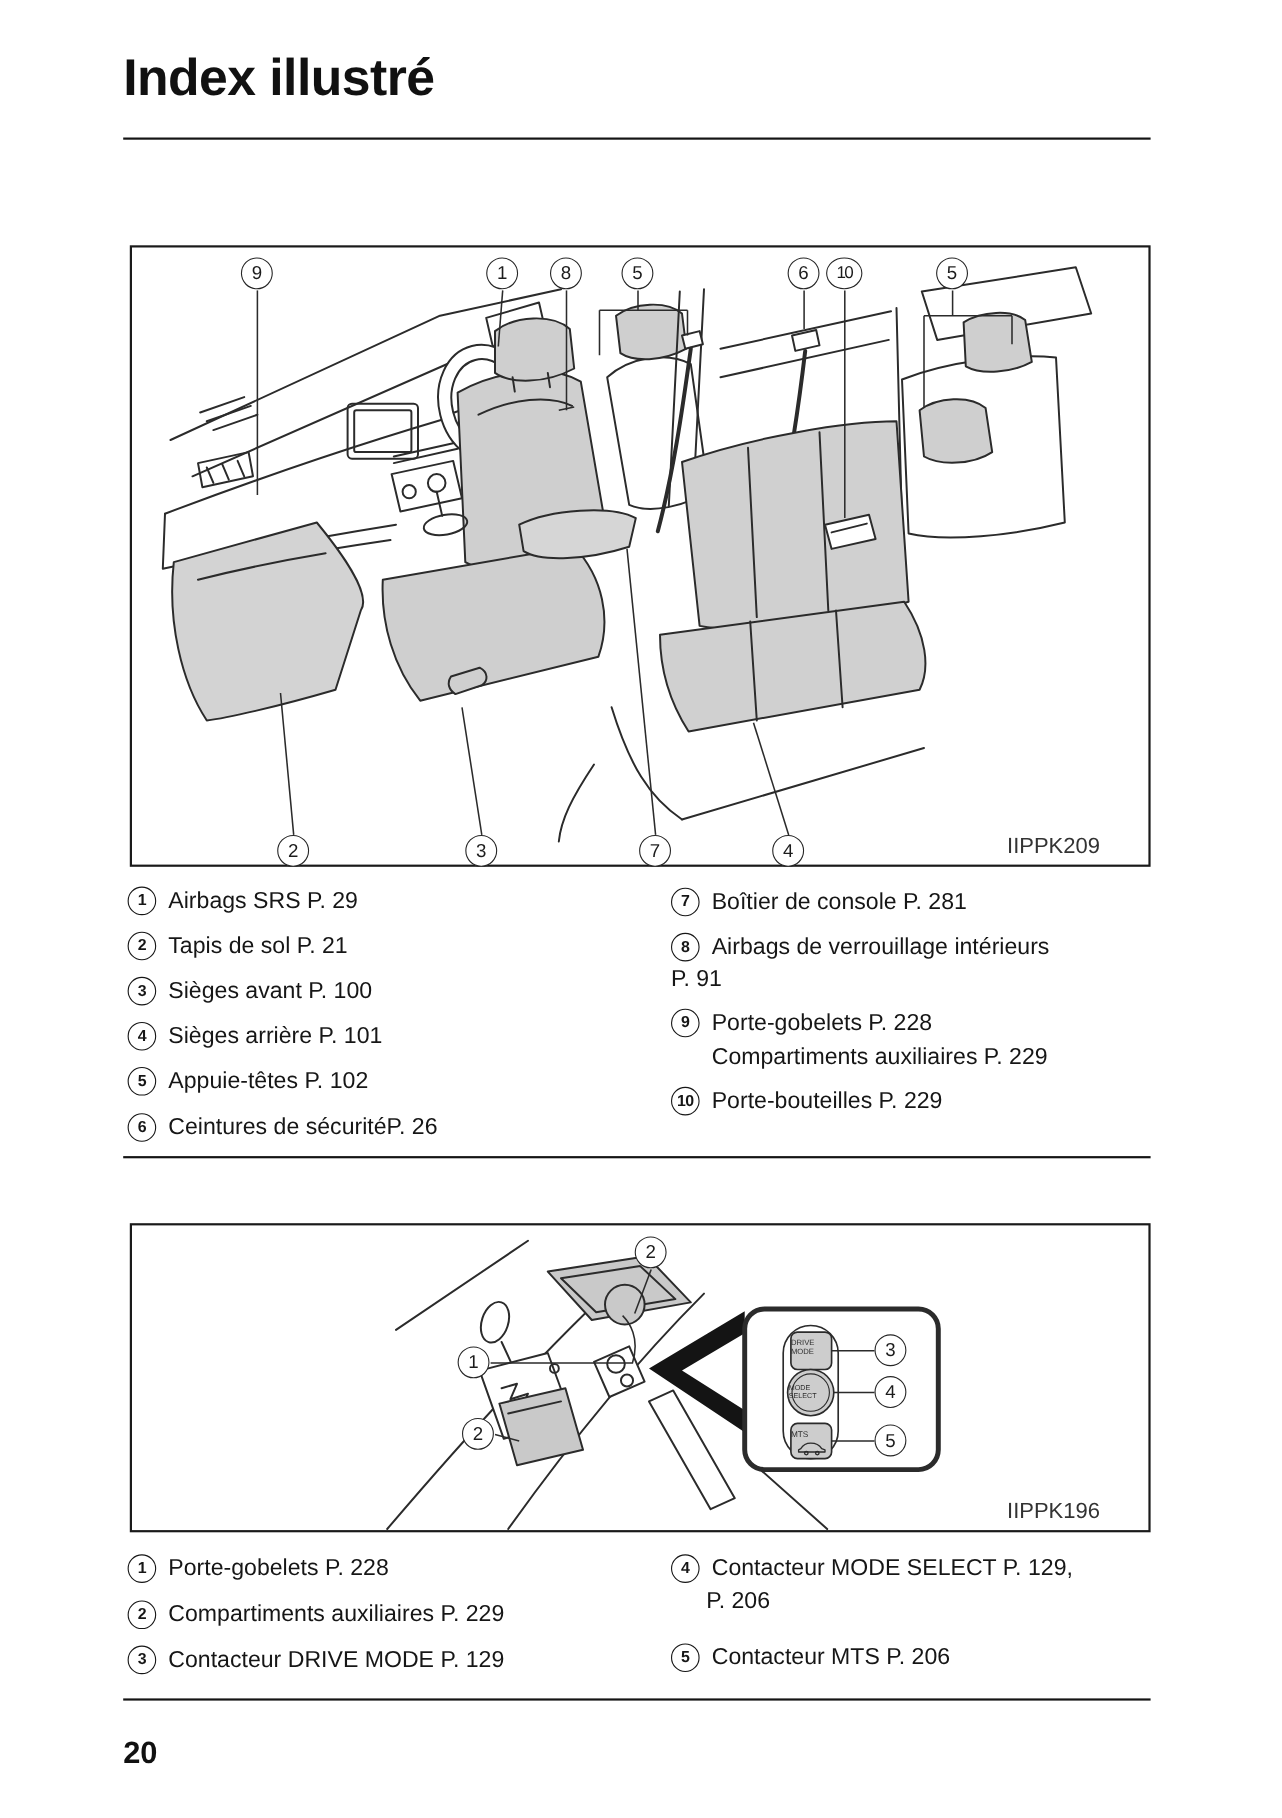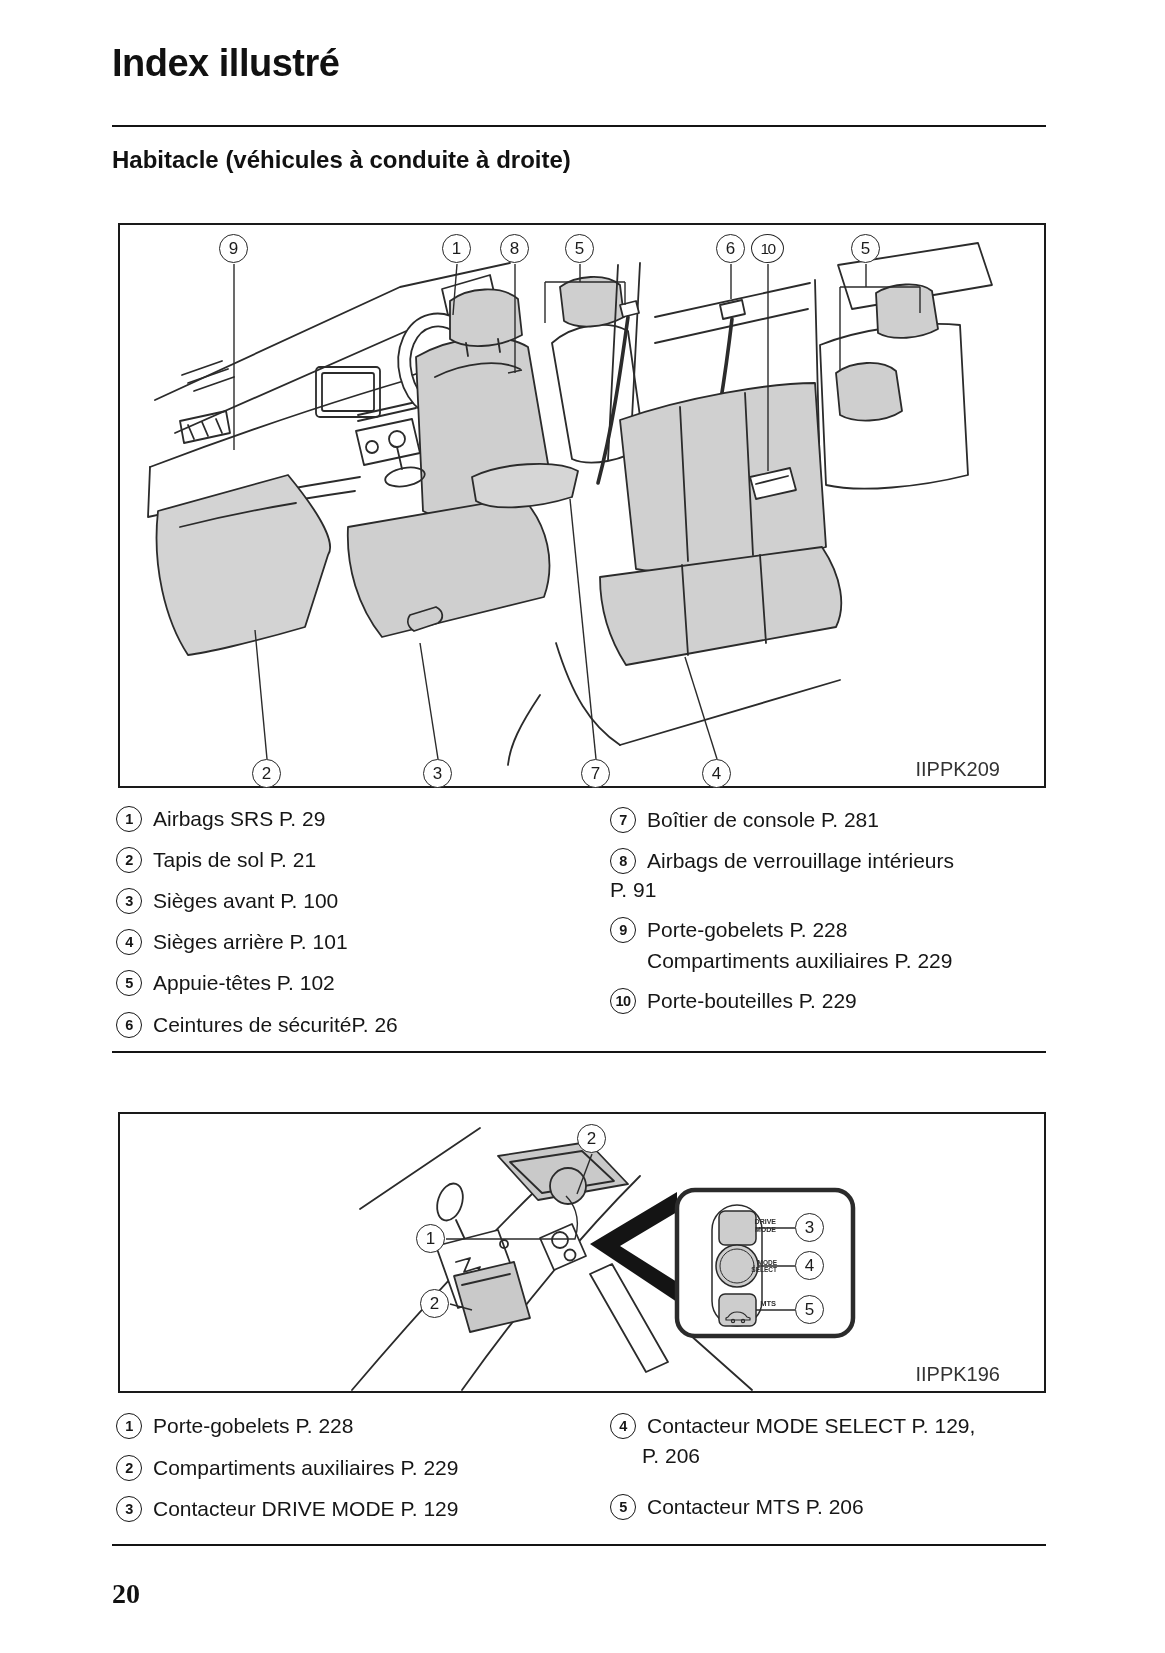--- a/index.html
+++ b/index.html
@@ -6,7 +6,7 @@
   .page{position:relative;width:1165px;height:1653px;background:#fff;
         font-family:"Liberation Sans", sans-serif;color:#161616;overflow:hidden;}
   .rule{position:absolute;height:0;border-top:2px solid #141414;}
-  .title{position:absolute;font-size:38px;font-weight:bold;letter-spacing:-.5px;color:#111;}
+  .title{position:absolute;font-size:47px;font-weight:bold;letter-spacing:-.5px;color:#111;}
   .heading{position:absolute;font-size:24px;font-weight:bold;color:#111;}
   .figframe{position:absolute;border:2px solid #1a1a1a;background:#fff;}
   .imgcode{position:absolute;right:44px;bottom:5px;font-size:20px;color:#333;}

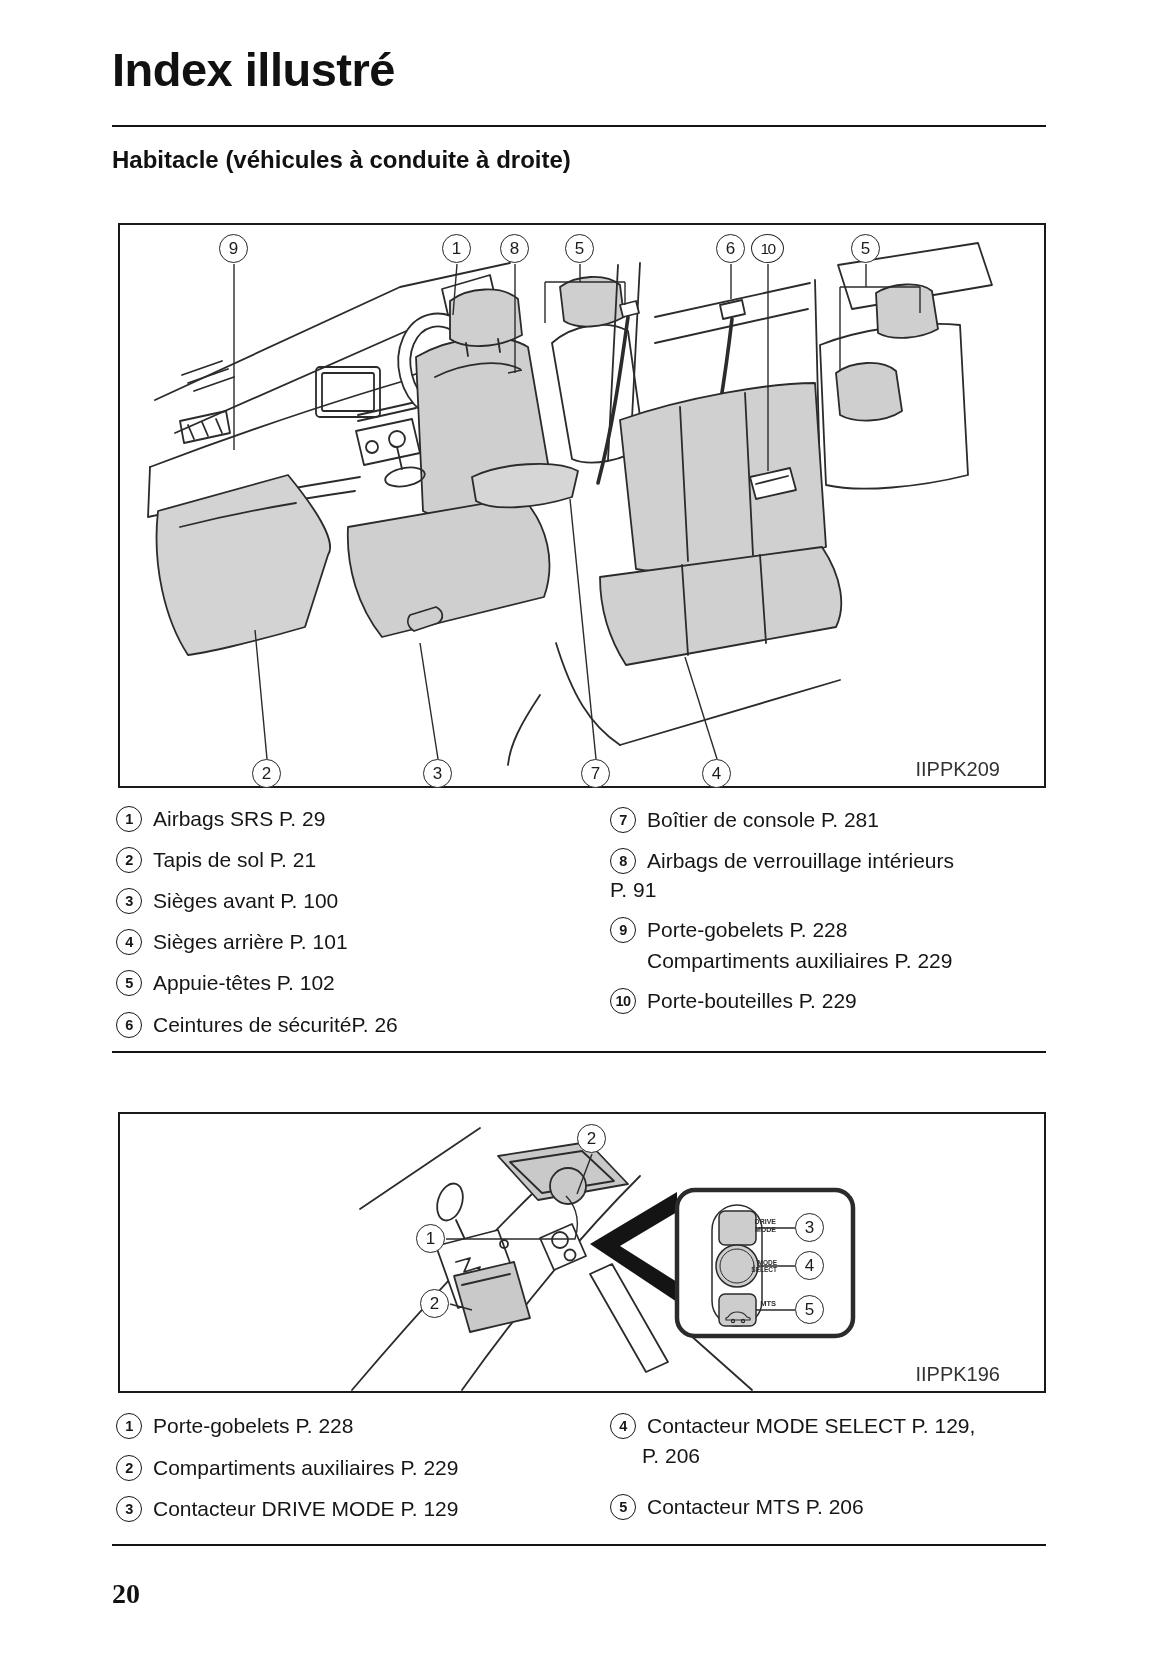--- a/index.html
+++ b/index.html
@@ -33,7 +33,6 @@
 
   <div class="title" style="left:112px;top:42px;">Index illustré</div>
   <div class="rule" style="left:112px;top:125px;width:934px;"></div>
-  <div class="heading" style="left:112px;top:146px;">Habitacle (véhicules à conduite à droite)</div>
 
   <div class="figframe" style="left:118px;top:223px;width:924px;height:561px;">
     <svg width="924" height="561" viewBox="0 0 924 561">

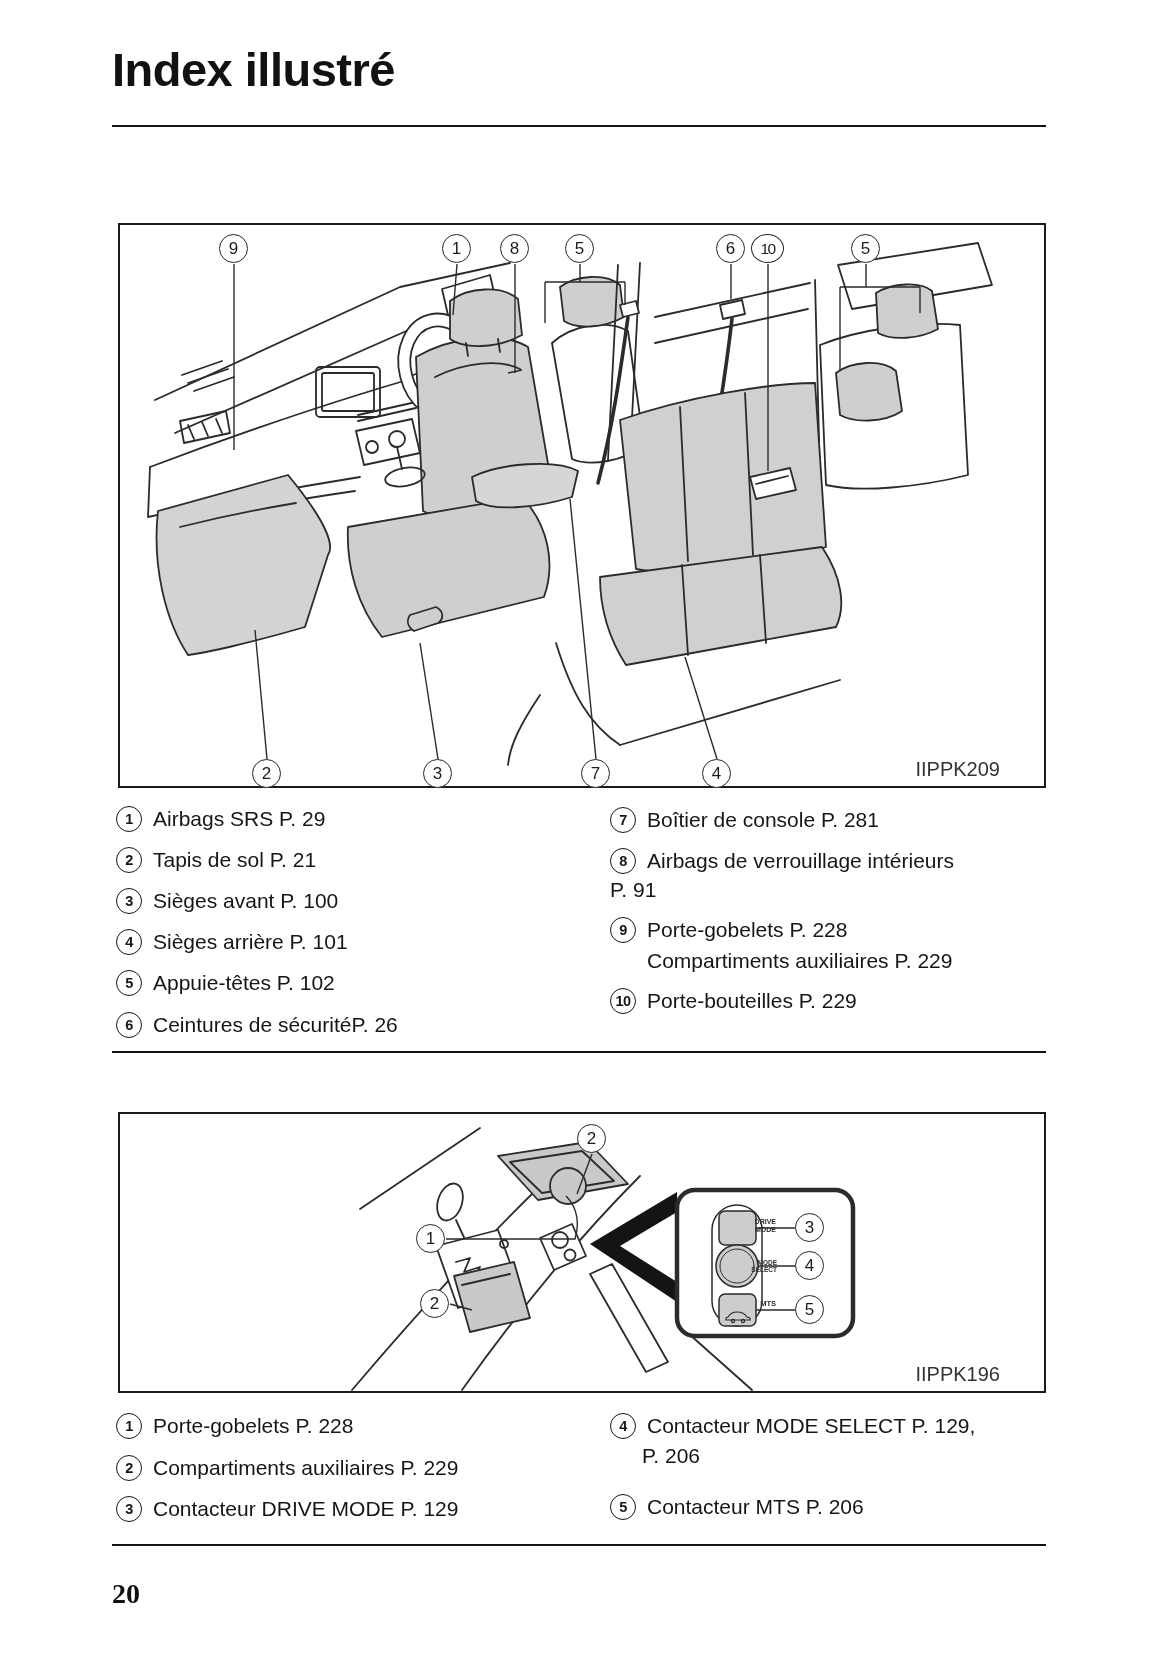--- a/index.html
+++ b/index.html
@@ -24,7 +24,7 @@
   .lt2{position:absolute;font-size:21px;color:#161616;white-space:nowrap;text-align:center;}
   .pagenum{position:absolute;font-size:28px;font-weight:bold;color:#111;font-family:Liberation Serif, serif;}
   svg{position:absolute;left:0;top:0;}
-  .btnlabel{position:absolute;text-align:right;font-weight:bold;color:#2e2e2e;z-index:2;line-height:1.08;margin-left:20px;}
+  .btnlabel{position:absolute;text-align:left;font-weight:normal;color:#2e2e2e;z-index:2;line-height:1.08;}
 </style>
 </head>
 <body>

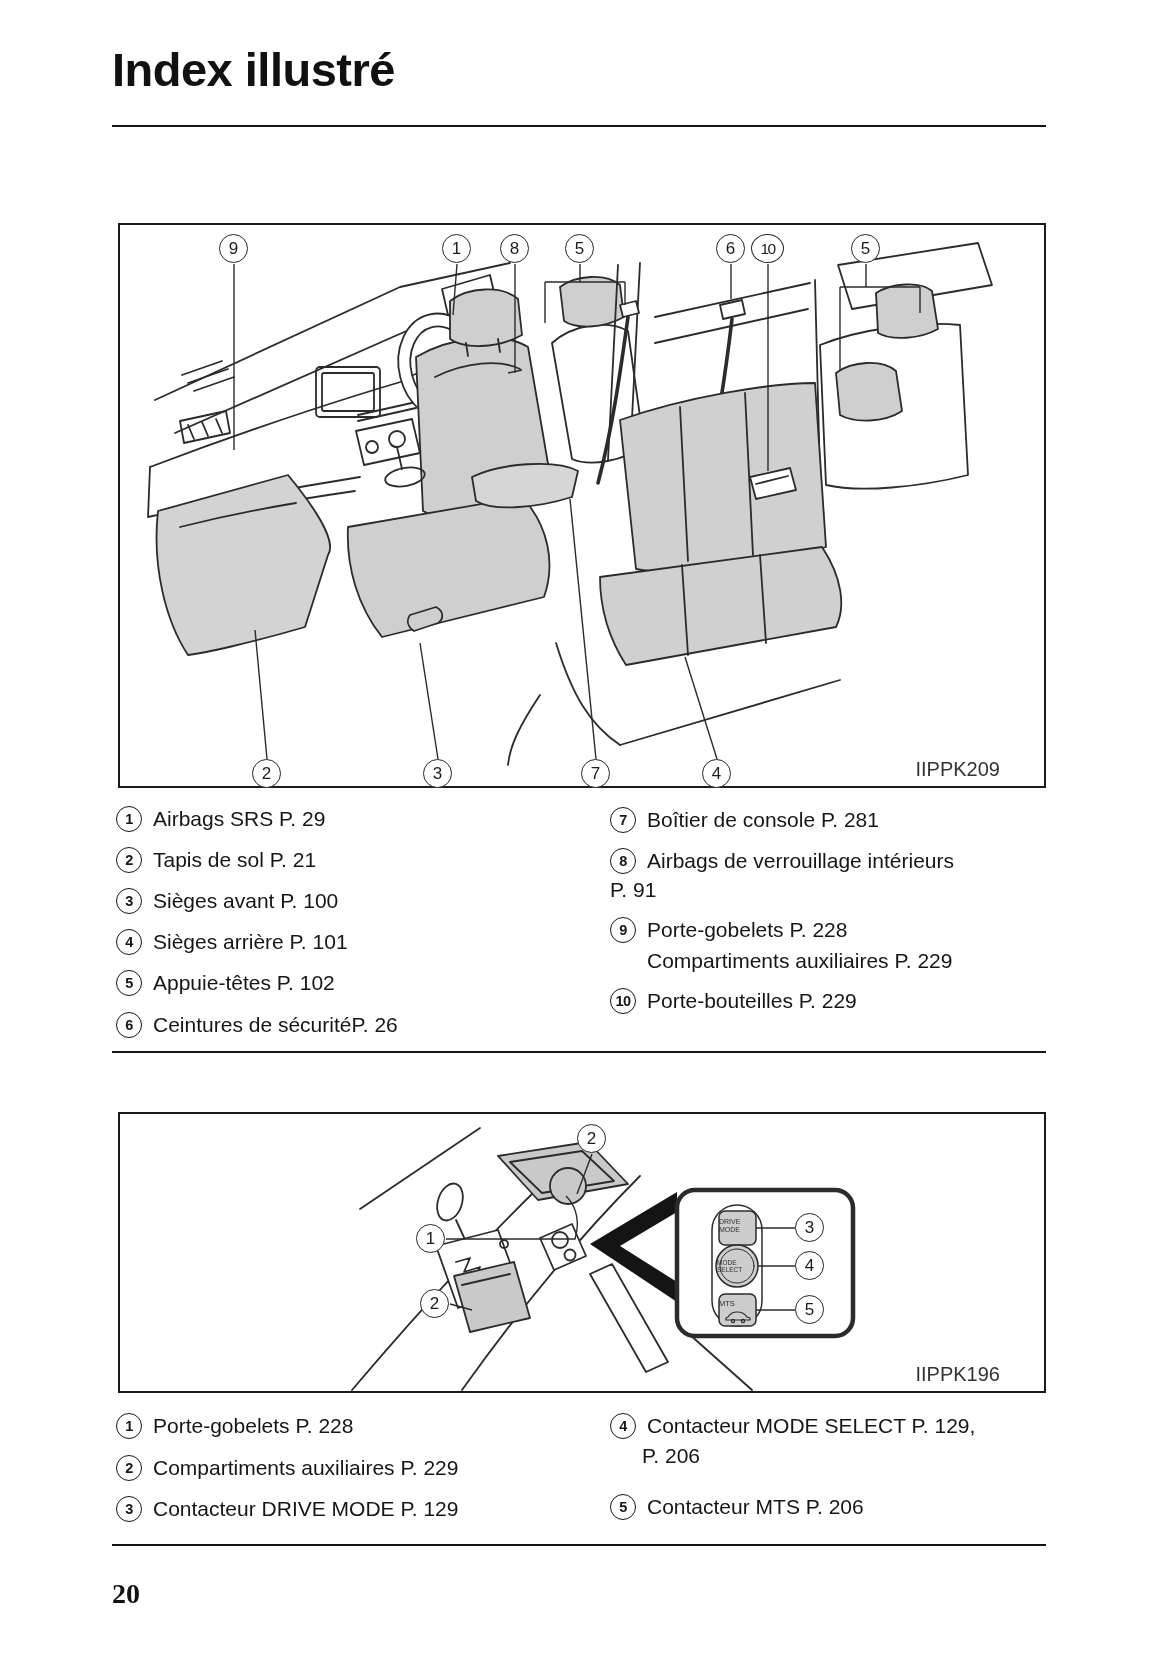--- a/index.html
+++ b/index.html
@@ -22,7 +22,7 @@
       box-sizing:border-box;flex:0 0 26px;letter-spacing:-.5px;}
   .lt{font-size:21px;color:#161616;}
   .lt2{position:absolute;font-size:21px;color:#161616;white-space:nowrap;text-align:center;}
-  .pagenum{position:absolute;font-size:28px;font-weight:bold;color:#111;font-family:Liberation Serif, serif;}
+  .pagenum{position:absolute;font-size:28px;font-weight:bold;color:#111;}
   svg{position:absolute;left:0;top:0;}
   .btnlabel{position:absolute;text-align:left;font-weight:normal;color:#2e2e2e;z-index:2;line-height:1.08;}
 </style>

